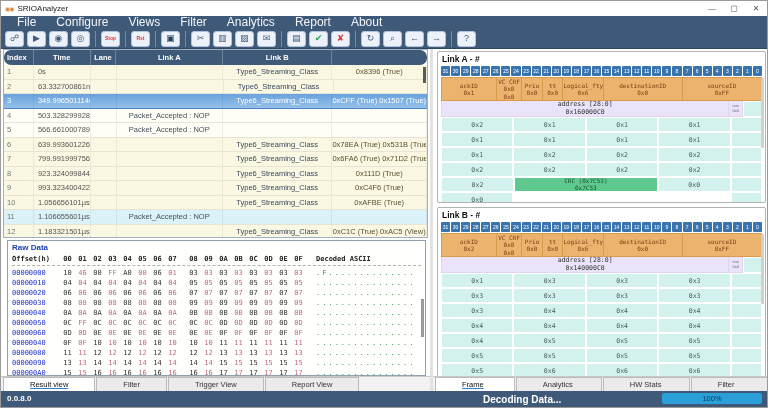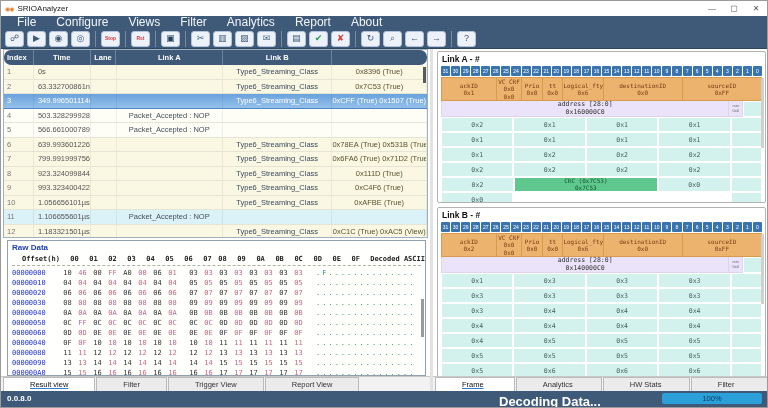--- a/index.html
+++ b/index.html
@@ -244,7 +244,6 @@
               <div class="td c-lane" style="width: 26px;"></div>
               <div class="td c-linka" style="width: 107px;"></div>
               <div class="td c-linkb" style="width: 110px;">Type6_Streaming_Class</div>
-              <div class="td c-lcrc" style="width: 95px;">0x7C53 (True)</div>
             </div>
             <div class="tr bg-selected">
               <div class="td c-index" style="width: 30px;">3</div>

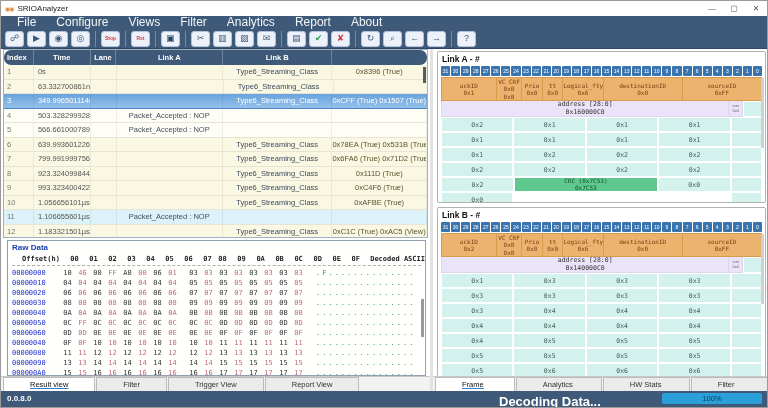--- a/index.html
+++ b/index.html
@@ -73,7 +73,7 @@
   .hexrow .byte.gap8 { margin-left:6px; }
   .hexrow .ascii { margin-left:10px; font-size:7px; color:#2f9a4f; letter-spacing:2px; white-space:pre; }
   .hexhead { height:11px; }
-  .hexhead .off, .hexhead .byte { color:#222 !important; font-weight:bold;margin-left:10px; }
+  .hexhead .off, .hexhead .byte { color:#222 !important; font-weight:bold; }
   .hexhead .ascii { color:#222; font-weight:bold; letter-spacing:0; }
   .dashline { border-top:1px dashed #b2b2a2; margin:1px 4px 2px 4px; }
   .raw-scroll-thumb { position:absolute; right:1px; top:58px; width:3px; height:38px; background:#9a9a9a; }

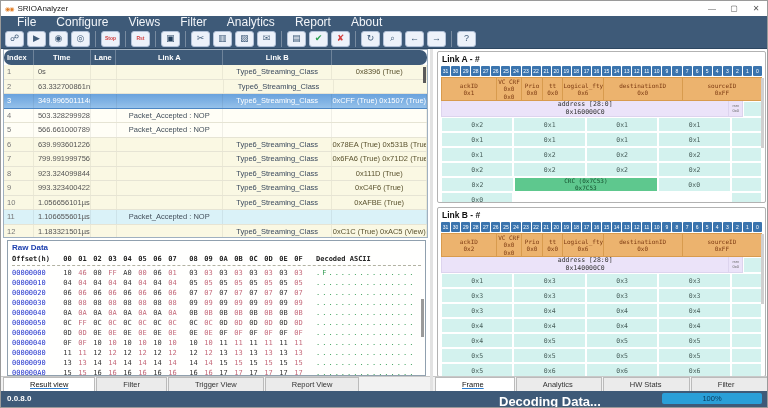--- a/index.html
+++ b/index.html
@@ -121,7 +121,7 @@
   
   .statusbar { position:absolute; bottom:0; left:0; right:0; height:16px; background:#3e5a78; }
   .status-version { position:absolute; left:6px; top:3px; color:#fff; font-size:8px; font-weight:bold; }
-  .status-text { position:absolute; left:498px; top:3px; color:#fff; font-size:13px; font-weight:bold; }
+  .status-text { position:absolute; left:482px; top:3px; color:#fff; font-size:10px; font-weight:bold; }
   .progress { position:absolute; right:5px; top:2px; width:100px; height:11px; background:#2a9fd8;
               border-radius:2px; color:#0b3c60; font-size:7.5px; line-height:11px; text-align:center; }
 </style>

